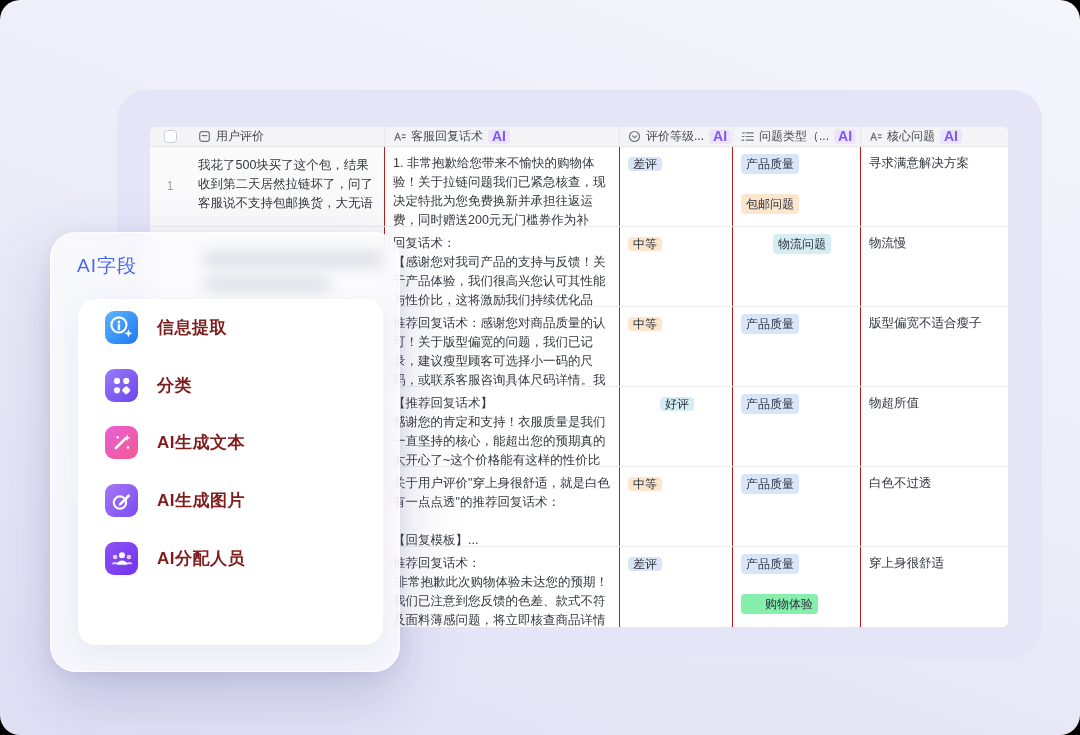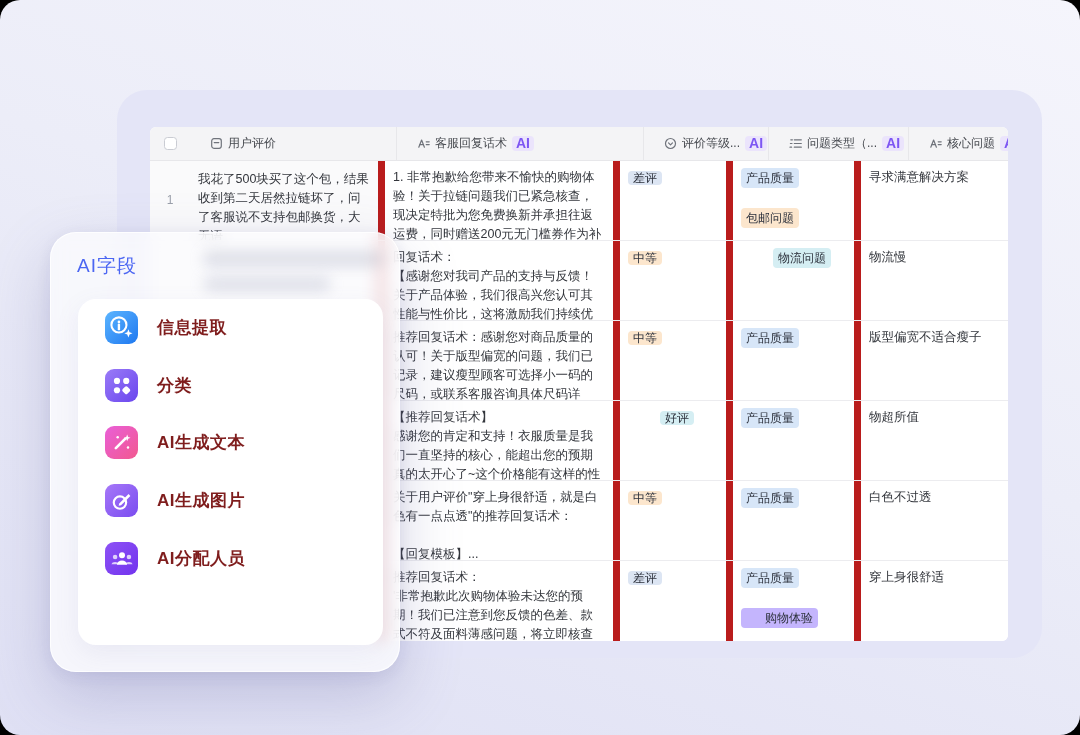--- a/index.html
+++ b/index.html
@@ -18,7 +18,7 @@
     border-radius:6px; overflow:hidden; background:#fff;
     color:#33363c; z-index:1; }
   .thead { display:grid; grid-template-columns:40px 195px 235px 113px 128px 147px;
-    height:34px; background:#f4f4f6; border-bottom:1px solid #e7e7ea;gap:12px; }
+    height:20px; background:#f4f4f6; border-bottom:1px solid #e7e7ea; }
   .th { display:flex; align-items:center; gap:5px; padding:0 8px;
     font-size:12px; color:#45484e; border-right:1px solid #e7e7ea;
     overflow:hidden; white-space:nowrap; }

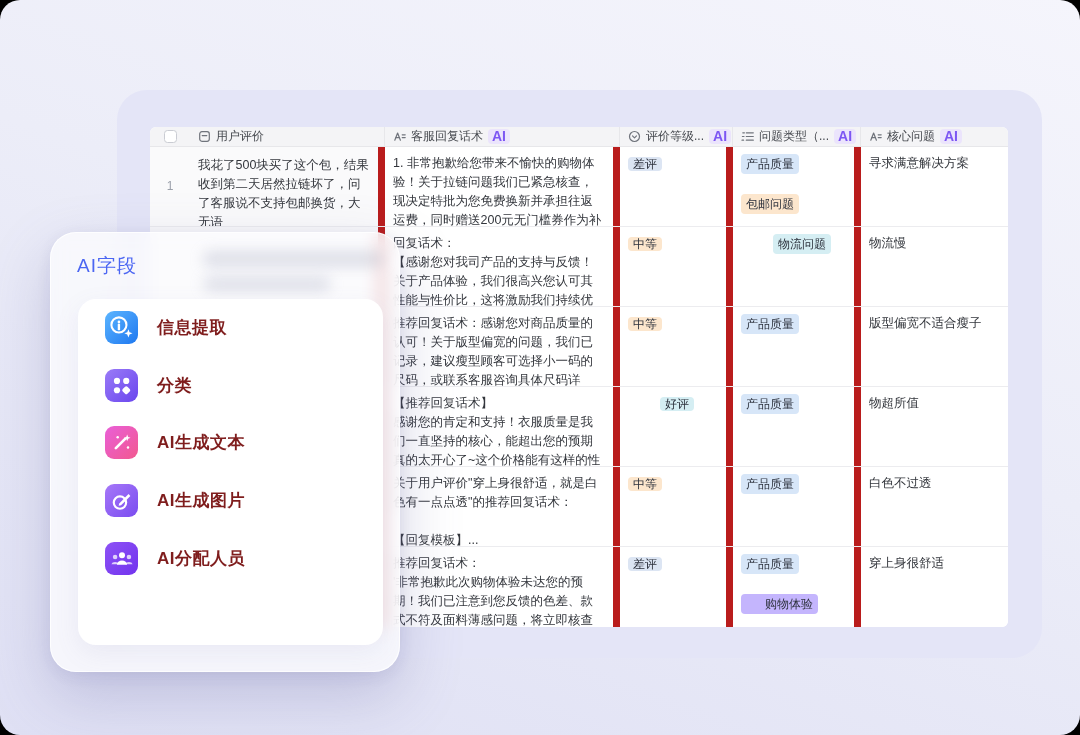--- a/index.html
+++ b/index.html
@@ -33,7 +33,7 @@
   .trow { display:grid; grid-template-columns:40px 195px 235px 113px 128px 147px;
     height:80px; border-bottom:1px solid #ececef; background:#fff; }
   .trow:last-child { border-bottom:none; }
-  .td { padding:7px 8px; border-right:7px solid #b91c1c; overflow:hidden;
+  .td { padding:7px 8px; border-right:1px solid #b91c1c; overflow:hidden;
     font-size:12.5px; line-height:19px; }
   .td.num { display:flex; align-items:center; justify-content:center;
     color:#9ba0aa; font-size:12px; border-right:none; padding:0; background:#fafafb; }

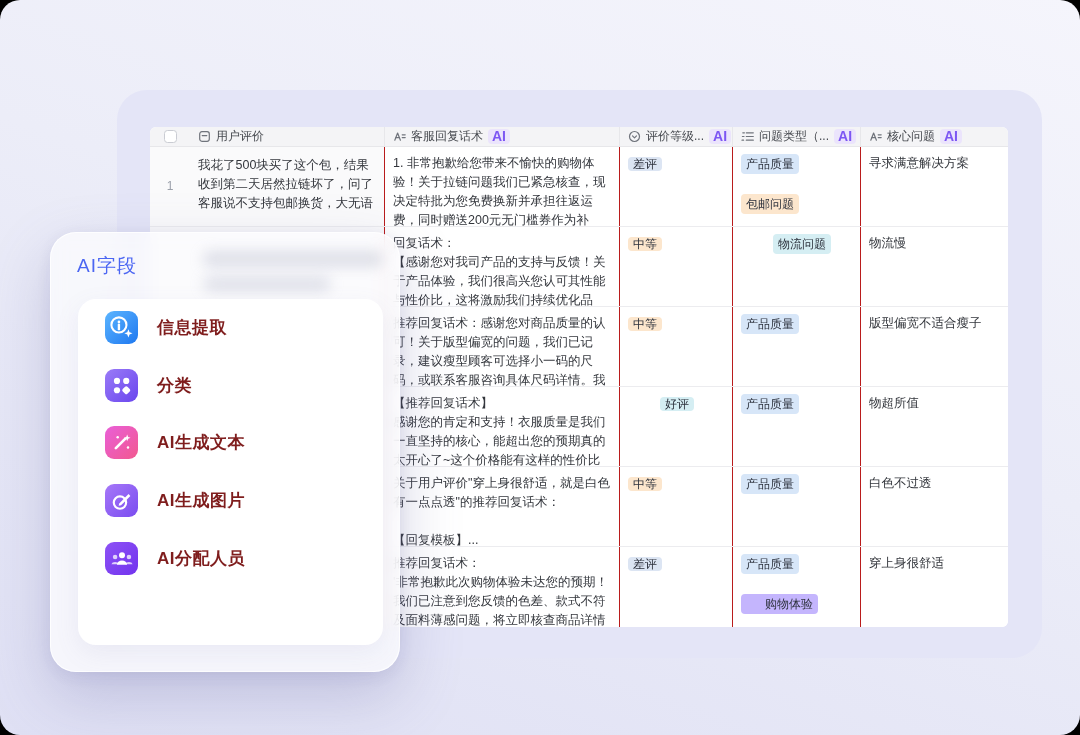--- a/index.html
+++ b/index.html
@@ -47,7 +47,7 @@
   .tag-peach   { background:#fce6cd; }
   .tag-cyan    { background:#d5eef3;margin-left:32px; }
   .tag-skyblue { background:#d7e6f8; }
-  .tag-yellow  { background:#c4b5fd;padding-left:24px; }
+  .tag-yellow  { background:#86efac;padding-left:24px; }
 
   
   .panel { position:absolute; left:50px; top:232px; width:350px; height:440px;

